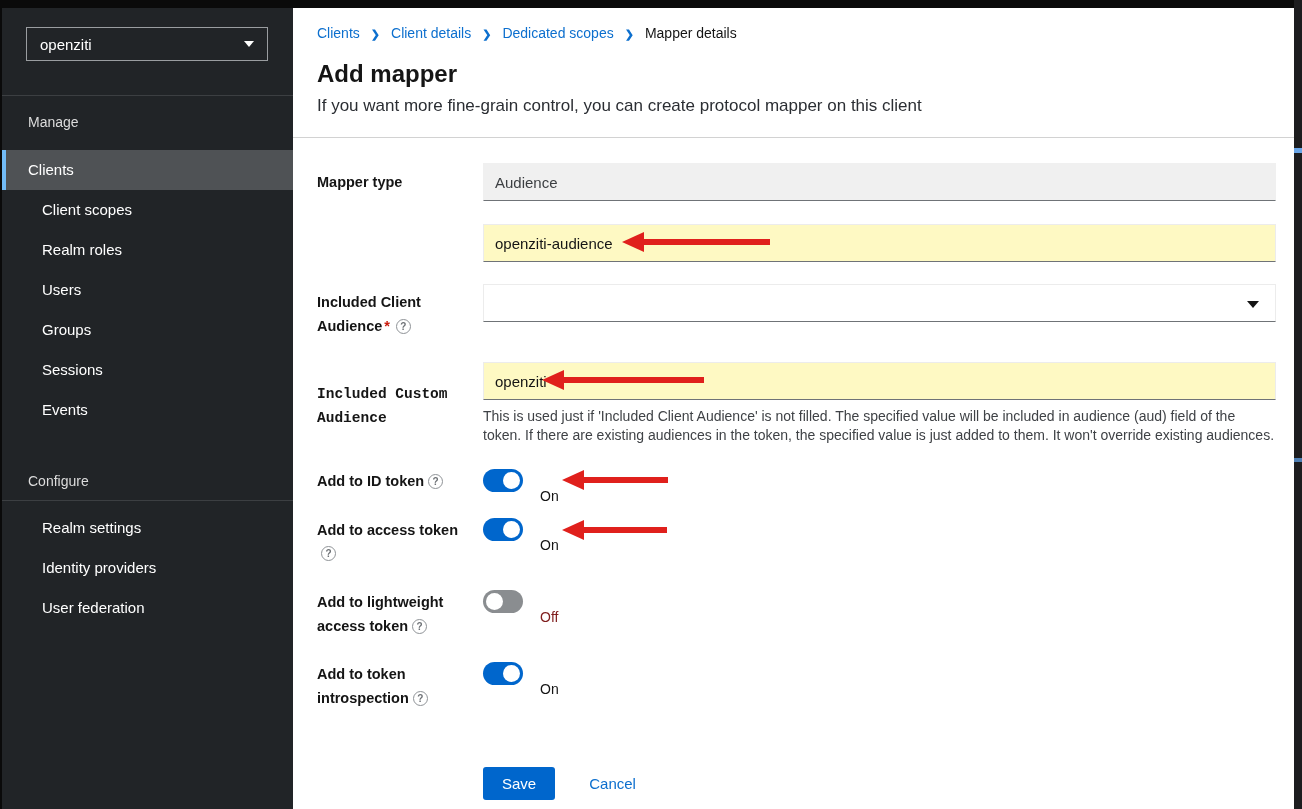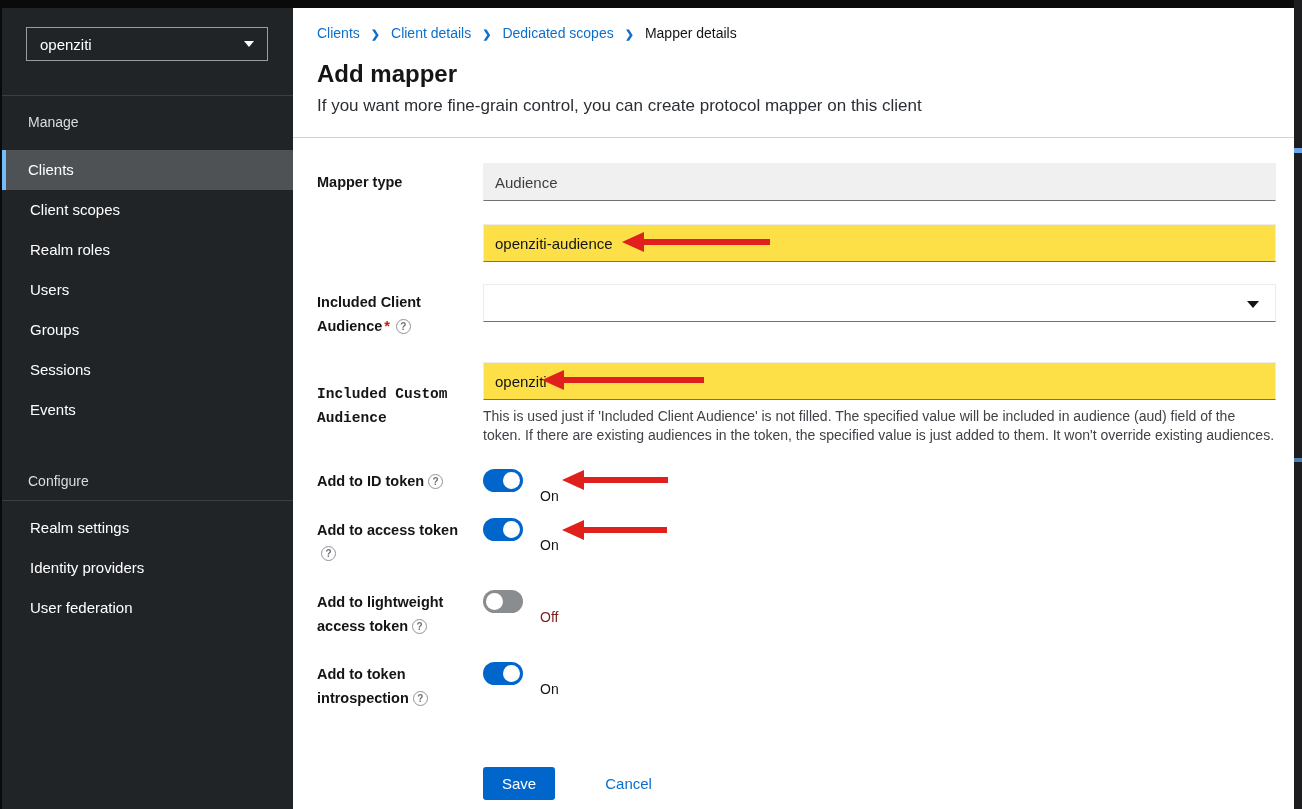--- a/index.html
+++ b/index.html
@@ -41,7 +41,7 @@
   .nav-items-manage { top:142px; }
   .nav-items-configure { top:500px; }
   .nav-item {
-    height:40px; line-height:40px; padding-left:28px;
+    height:40px; line-height:40px; padding-left:40px;
     color:#ffffff; font-size:15px; cursor:pointer;
   }
   .nav-item.selected { background:#4f5255; border-left:4px solid #73bcf7; padding-left:22px; }

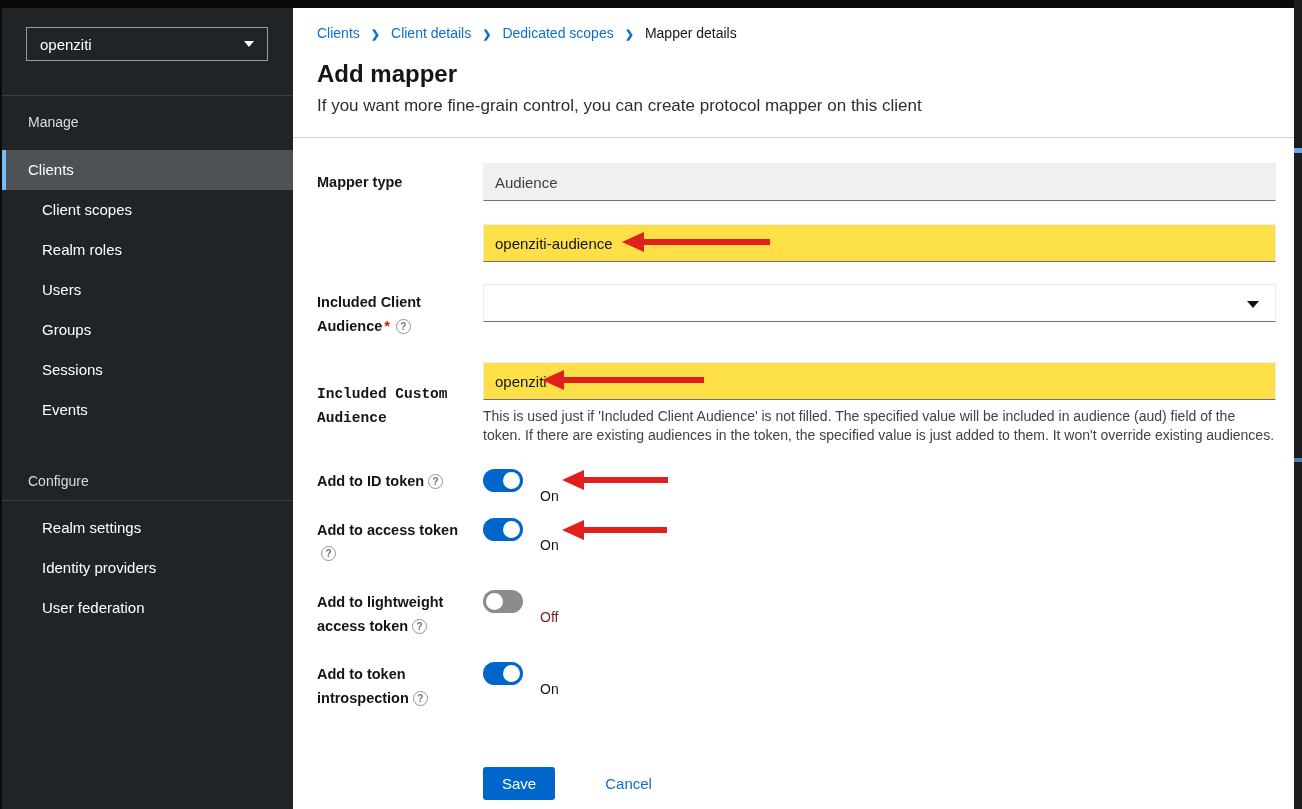--- a/index.html
+++ b/index.html
@@ -73,7 +73,7 @@
 
   .text-input {
     width:100%; height:38px; font-family:"Liberation Sans",sans-serif; font-size:15px; color:#151515;
-    padding:0 11px; background:#fde047;
+    padding:0 11px; background:#fef9c3;
     border:1px solid #ececec; border-bottom:1px solid #6f7377; outline:none;
   }
   .text-input.readonly { background:#f0f0f0; border-color:#f0f0f0; border-bottom:1px solid #6f7377; color:#3c3f42; }

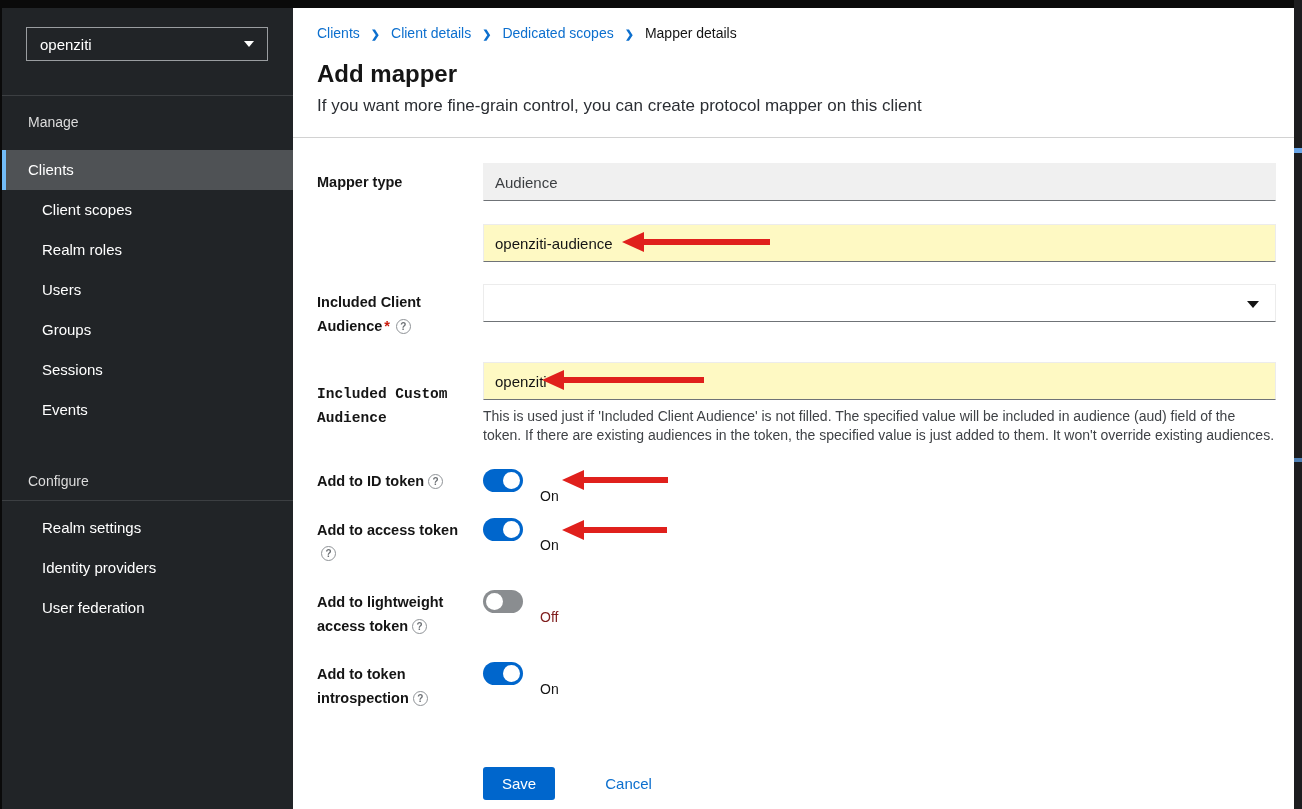--- a/index.html
+++ b/index.html
@@ -108,7 +108,7 @@
   .row-lightweight { top:582px; height:48px; }
   .row-introspection { top:654px; height:48px; }
 
-  .row-actions { top:757px; height:36px; padding-left:166px; display:flex; align-items:center;gap:16px; }
+  .row-actions { top:757px; height:36px; padding-left:166px; display:flex; align-items:center; }
   .save-button {
     background:#0066cc; color:#ffffff; border:none; border-radius:3px;
     font-family:"Liberation Sans",sans-serif; font-size:15px; padding:8px 19px; cursor:pointer;

